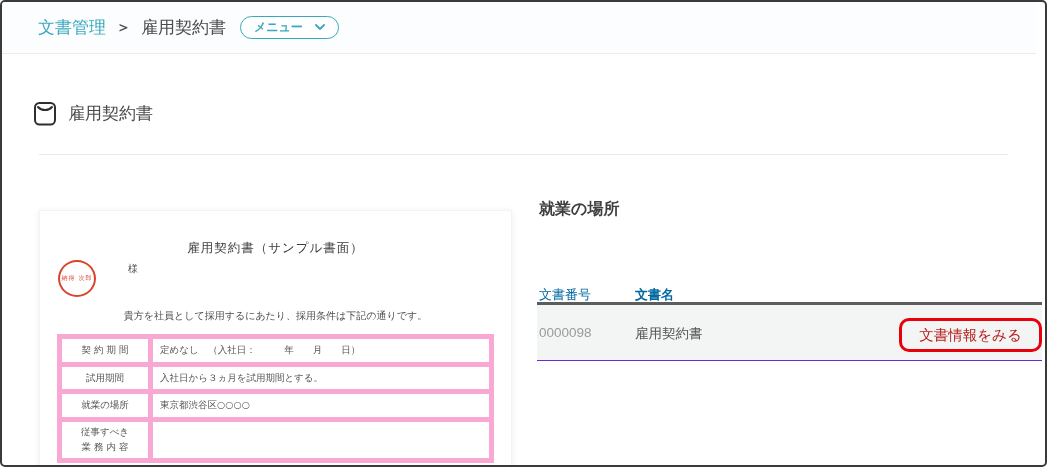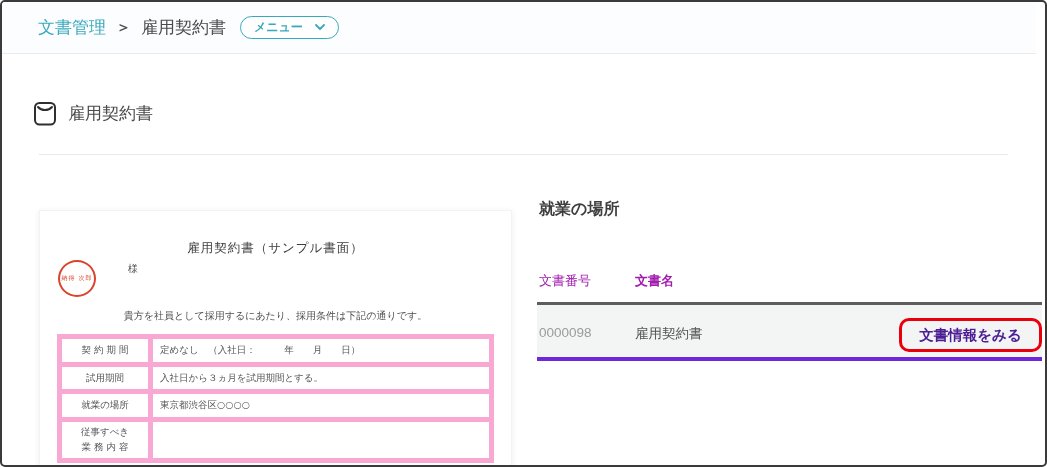--- a/index.html
+++ b/index.html
@@ -69,7 +69,7 @@
 
   
   .panel-heading { position:absolute; left:537px; top:197px; font-size:16px; font-weight:700; color:#3e3e3e; }
-  .col-head { position:absolute; top:270px; font-size:13px; color:#a21caf; }
+  .col-head { position:absolute; top:284px; font-size:13px; color:#0369a1; }
   .col-head.number { left:537px; }
   .col-head.name   { left:633px;font-weight:bold; }
   .head-divider { position:absolute; left:535px; top:300px; width:505px; height:3px; background:#5d5d5d; }

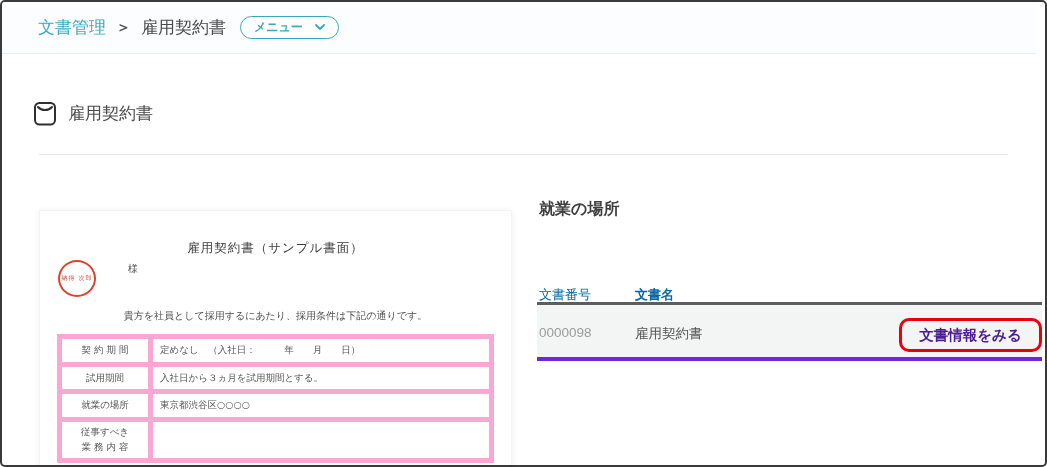--- a/index.html
+++ b/index.html
@@ -75,7 +75,7 @@
   .head-divider { position:absolute; left:535px; top:300px; width:505px; height:3px; background:#5d5d5d; }
   .doc-row {
     position:absolute; left:535px; top:303px; width:505px; height:56px;
-    background:#f3f4f4; border-bottom:4px solid #6d28d9;
+    background:#f3f4f4; border-bottom:1px solid #6d28d9;
   }
   .cell-number { position:absolute; left:2px;  top:20px; font-size:13.5px; color:#9b9b9b; }
   .cell-name   { position:absolute; left:98px; top:20px; font-size:13.5px; color:#555555; }

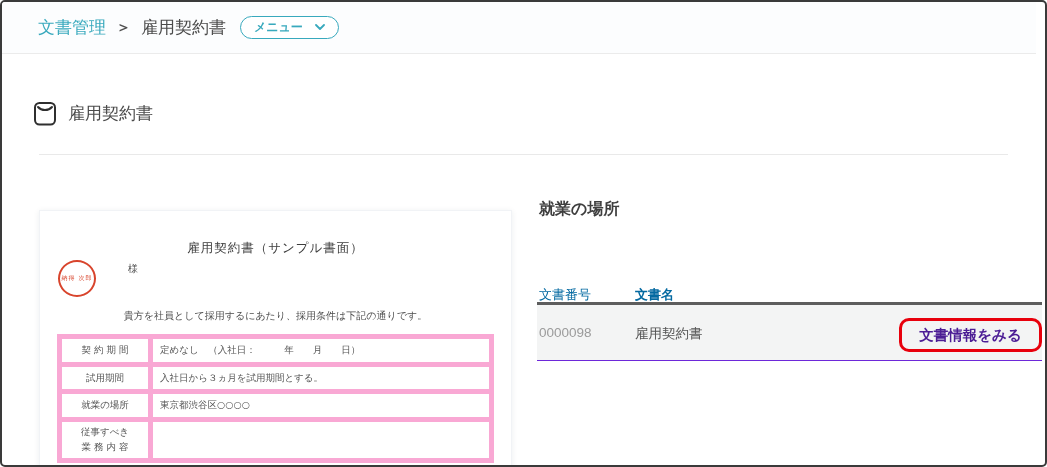--- a/index.html
+++ b/index.html
@@ -84,7 +84,7 @@
     border:3.5px solid #e8000c; border-radius:10px;
     display:flex; align-items:center; justify-content:center; background:transparent;
   }
-  .view-link { color:#4c1d95; font-weight:700; font-size:14.5px; cursor:pointer; text-decoration:none; }
+  .view-link { color:#b91c1c; font-weight:400; font-size:14.5px; cursor:pointer; text-decoration:none; }
 </style>
 </head>
 <body>

